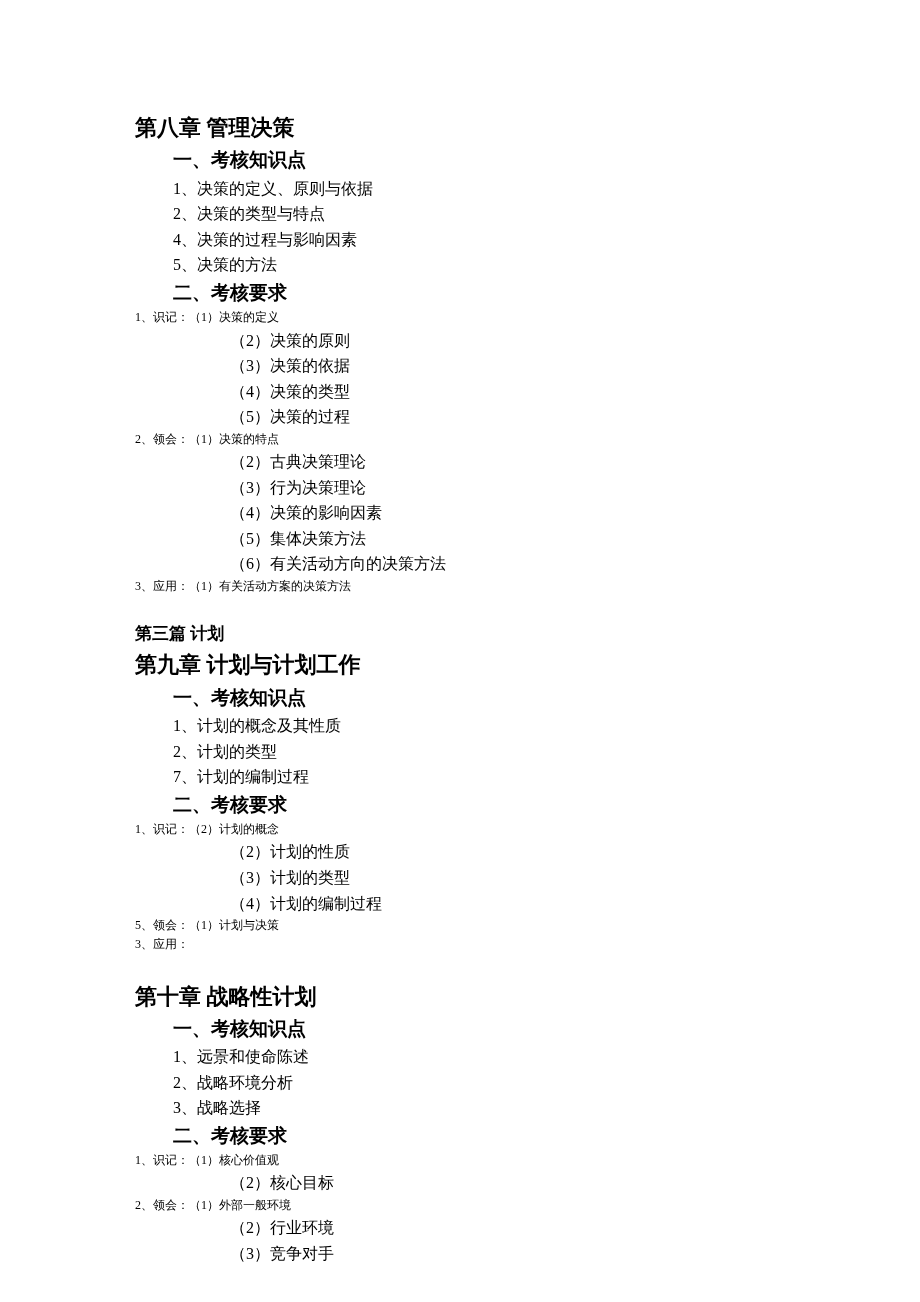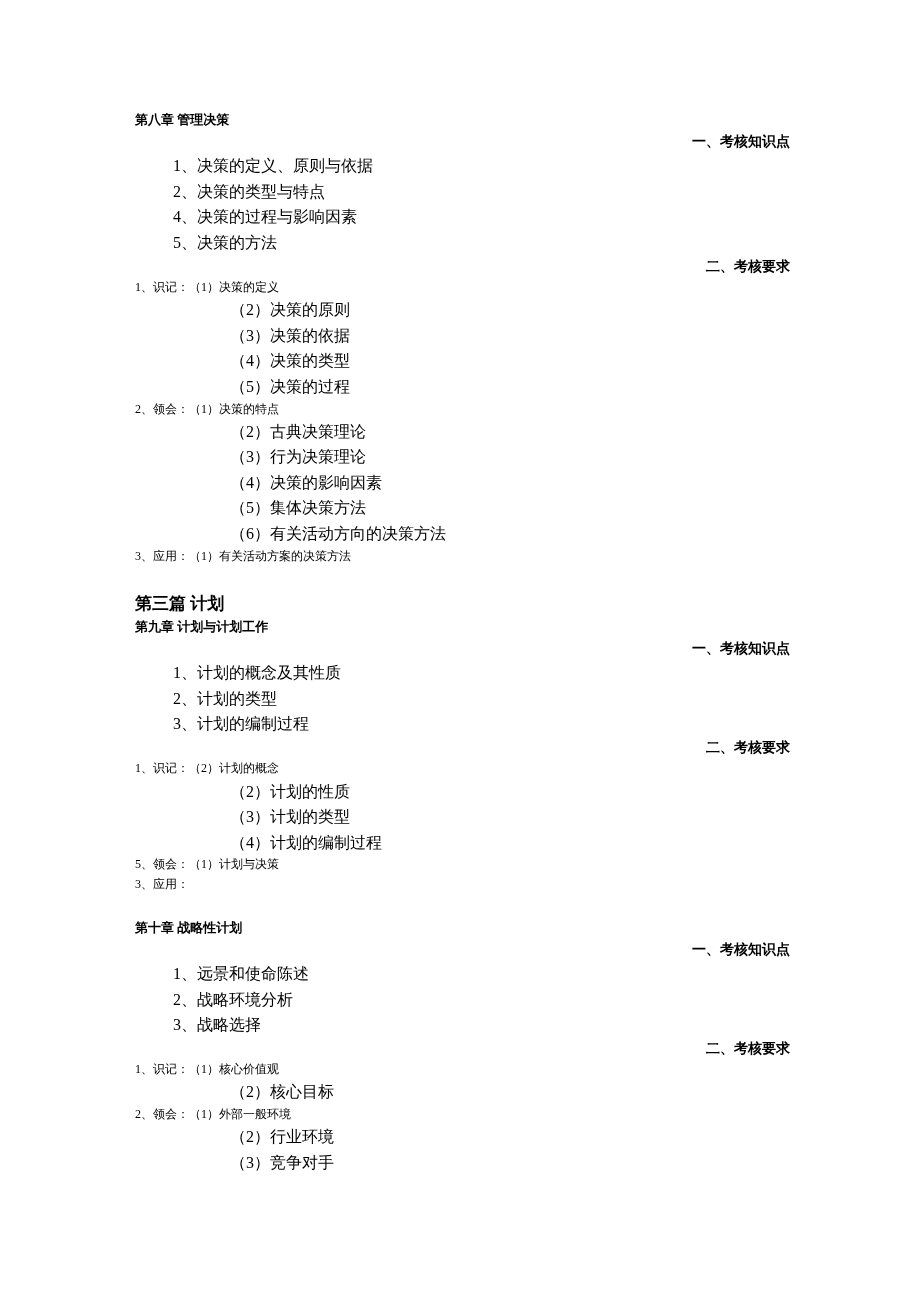--- a/index.html
+++ b/index.html
@@ -19,7 +19,7 @@
   }
   .chapter-title {
     font-weight: bold;
-    font-size: 13px;
+    font-size: 22px;
   }
   .section-heading {
     font-weight: bold;

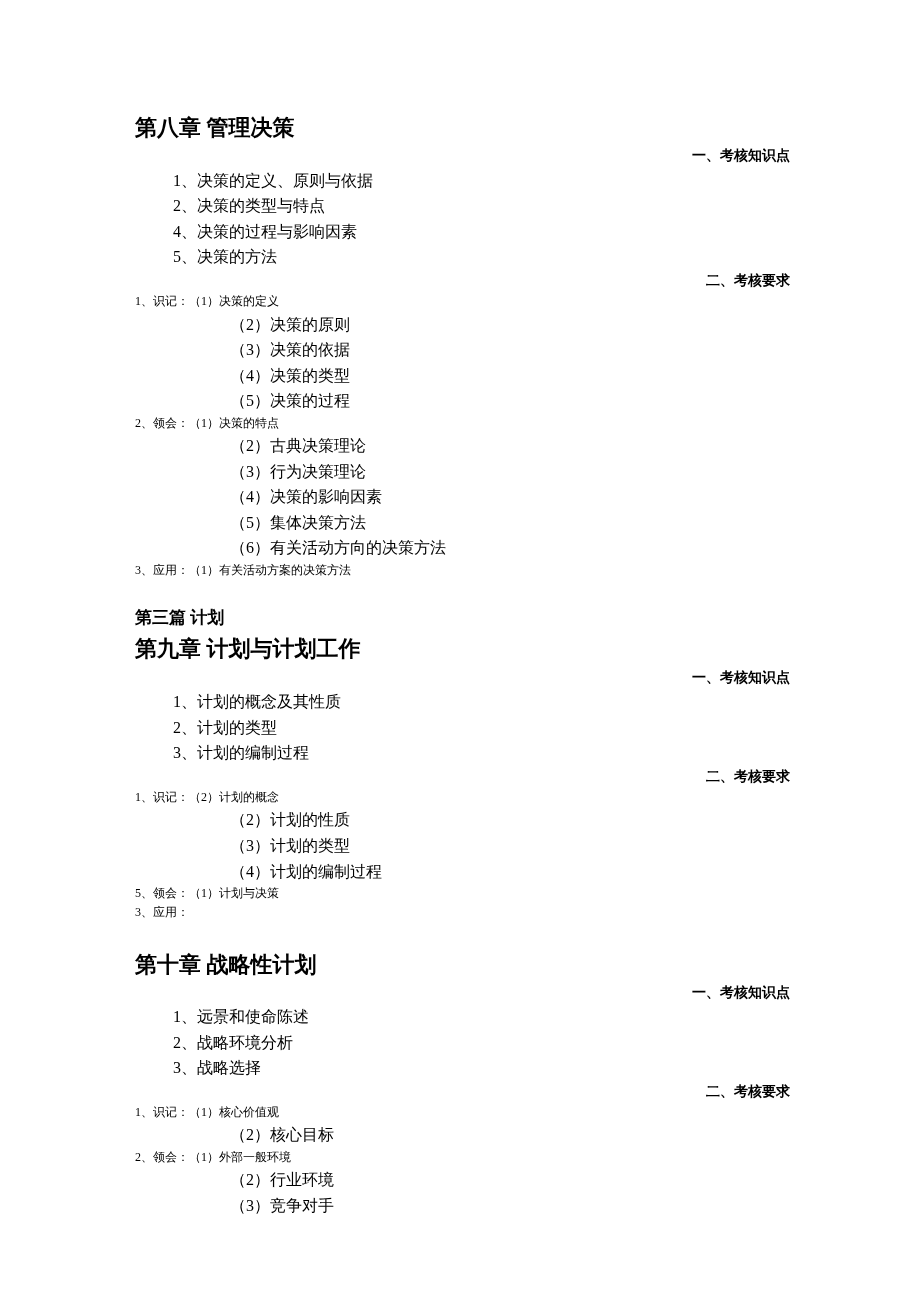--- a/index.html
+++ b/index.html
@@ -23,9 +23,8 @@
   }
   .section-heading {
     font-weight: bold;
-    font-size: 14px;
+    font-size: 19px;
     padding-left: 38px;
-    text-align: right;
   }
   .point {
     padding-left: 38px;

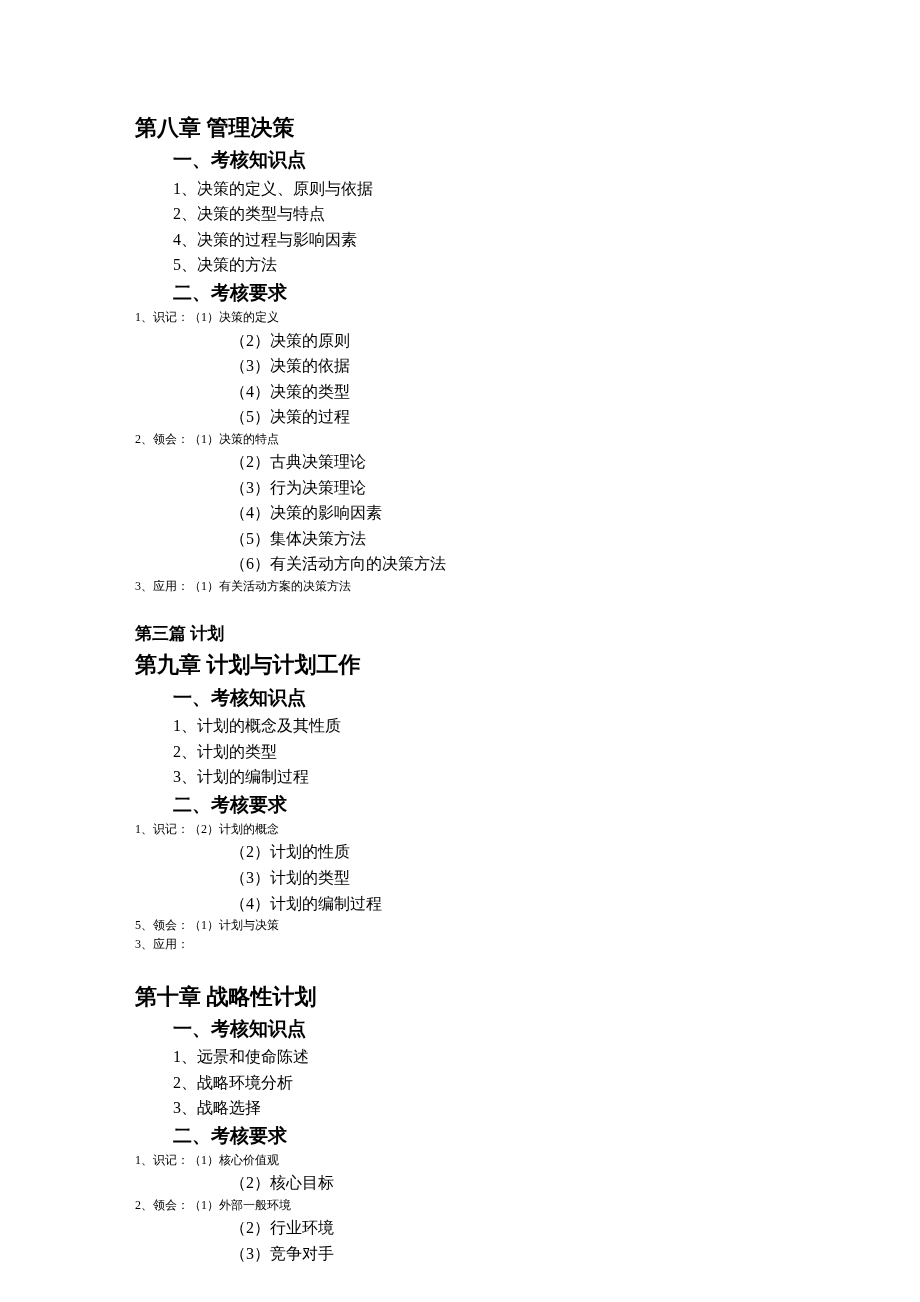--- a/index.html
+++ b/index.html
@@ -78,7 +78,7 @@
   <div class="section-heading">一、考核知识点</div>
   <div class="point">1、计划的概念及其性质</div>
   <div class="point">2、计划的类型</div>
-  <div class="point">3、计划的编制过程</div>
+  <div class="point">7、计划的编制过程</div>
   <div class="section-heading">二、考核要求</div>
   <div class="req-line-first">1、识记：（2）计划的概念</div>
   <div class="req-line-sub">（2）计划的性质</div>

